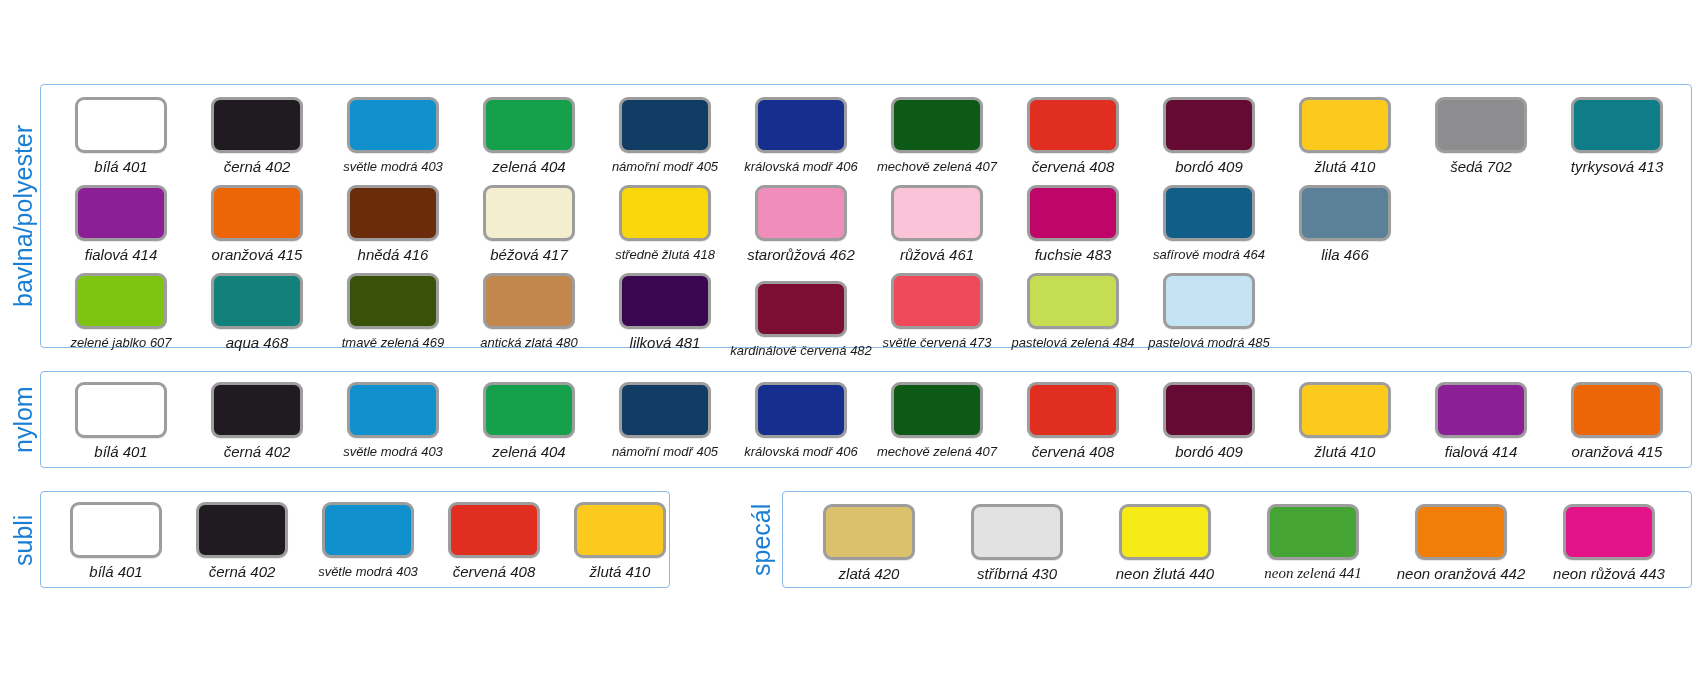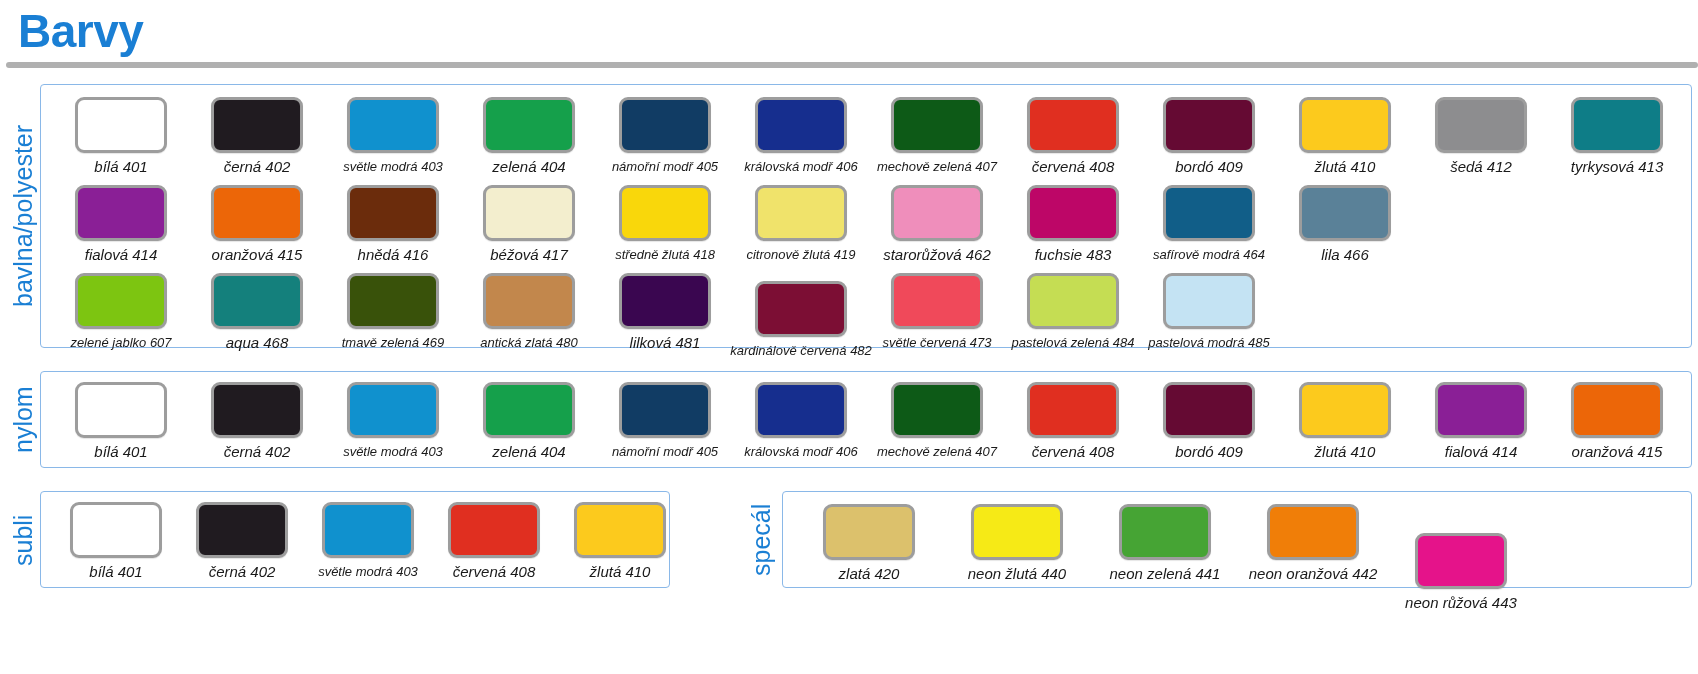--- a/index.html
+++ b/index.html
@@ -95,10 +95,6 @@
 
 <div id="page">
 
-  <div class="header">
-    <div class="page-title">Barvy</div>
-    <div class="title-rule"></div>
-  </div>
 
   <div class="section" id="sec-0" style="left:40px; top:84px; width:1652px; height:264px;">
     <div class="section-label" style="left:-32px; top:10px; height:242px; width:28px;">bavlna/polyester</div>

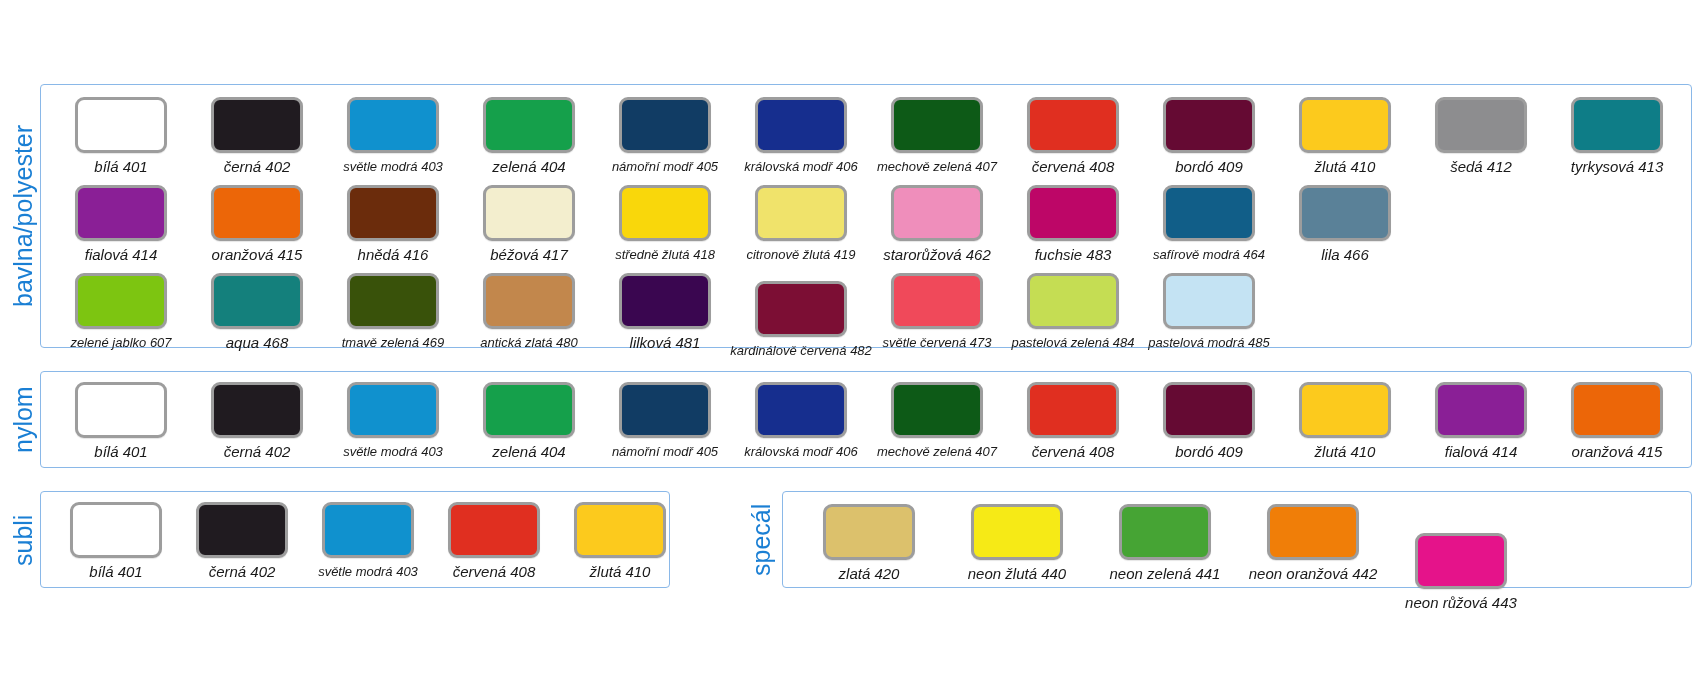--- a/index.html
+++ b/index.html
@@ -141,7 +141,7 @@
         </div>
         <div class="swatch-cell" style="width: 136px;">
           <div class="chip" style="width: 92px; height: 56px; background: rgb(141, 141, 143);"></div>
-          <div class="chip-label">šedá 412</div>
+          <div class="chip-label">šedá 702</div>
         </div>
         <div class="swatch-cell" style="width: 136px;">
           <div class="chip" style="width: 92px; height: 56px; background: rgb(14, 125, 135);"></div>

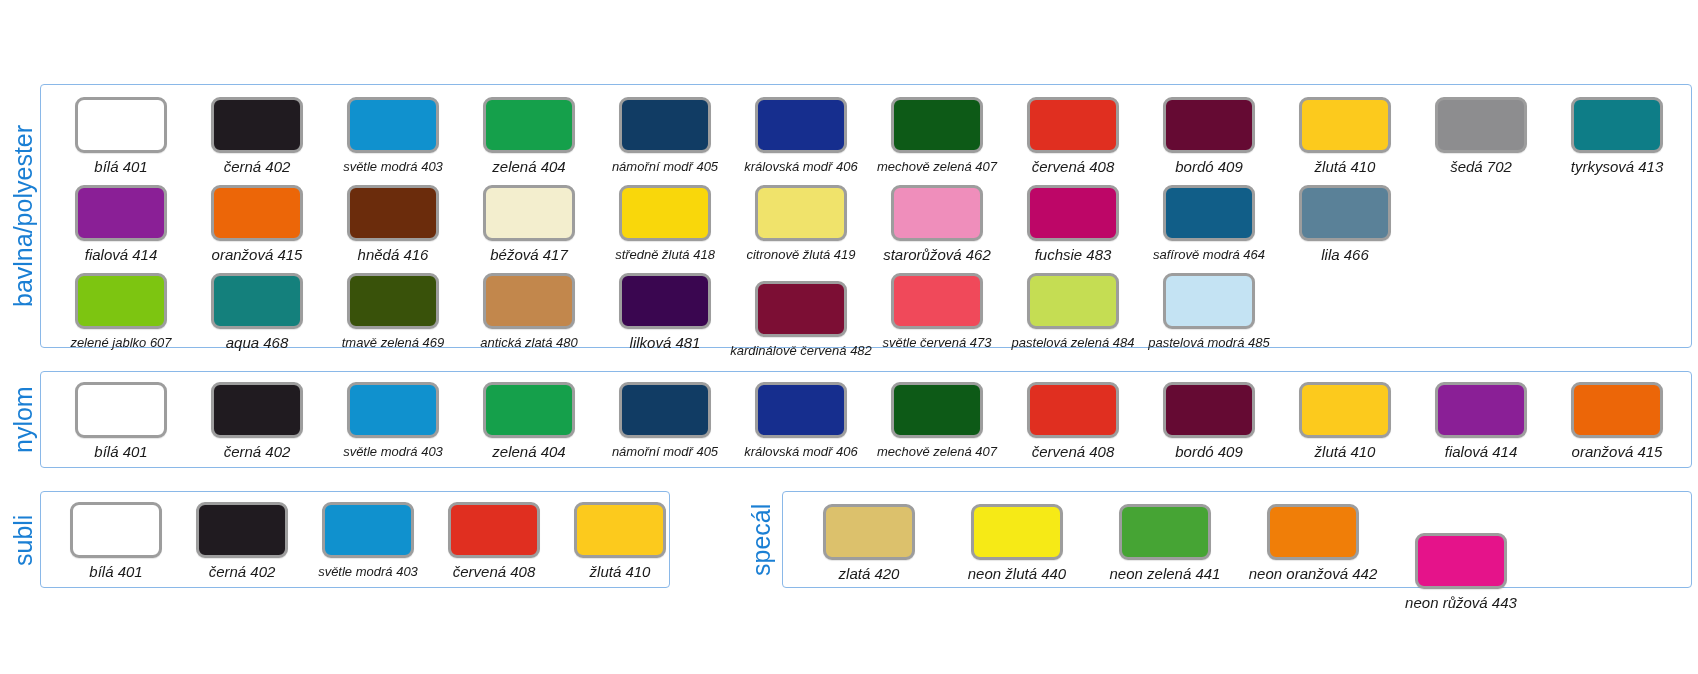--- a/index.html
+++ b/index.html
@@ -170,10 +170,6 @@
           <div class="chip-label sm">středně žlutá 418</div>
         </div>
         <div class="swatch-cell" style="width: 136px;">
-          <div class="chip" style="width: 92px; height: 56px; background: rgb(240, 227, 107);"></div>
-          <div class="chip-label xs">citronově žlutá 419</div>
-        </div>
-        <div class="swatch-cell" style="width: 136px;">
           <div class="chip" style="width: 92px; height: 56px; background: rgb(239, 142, 187);"></div>
           <div class="chip-label">starorůžová 462</div>
         </div>

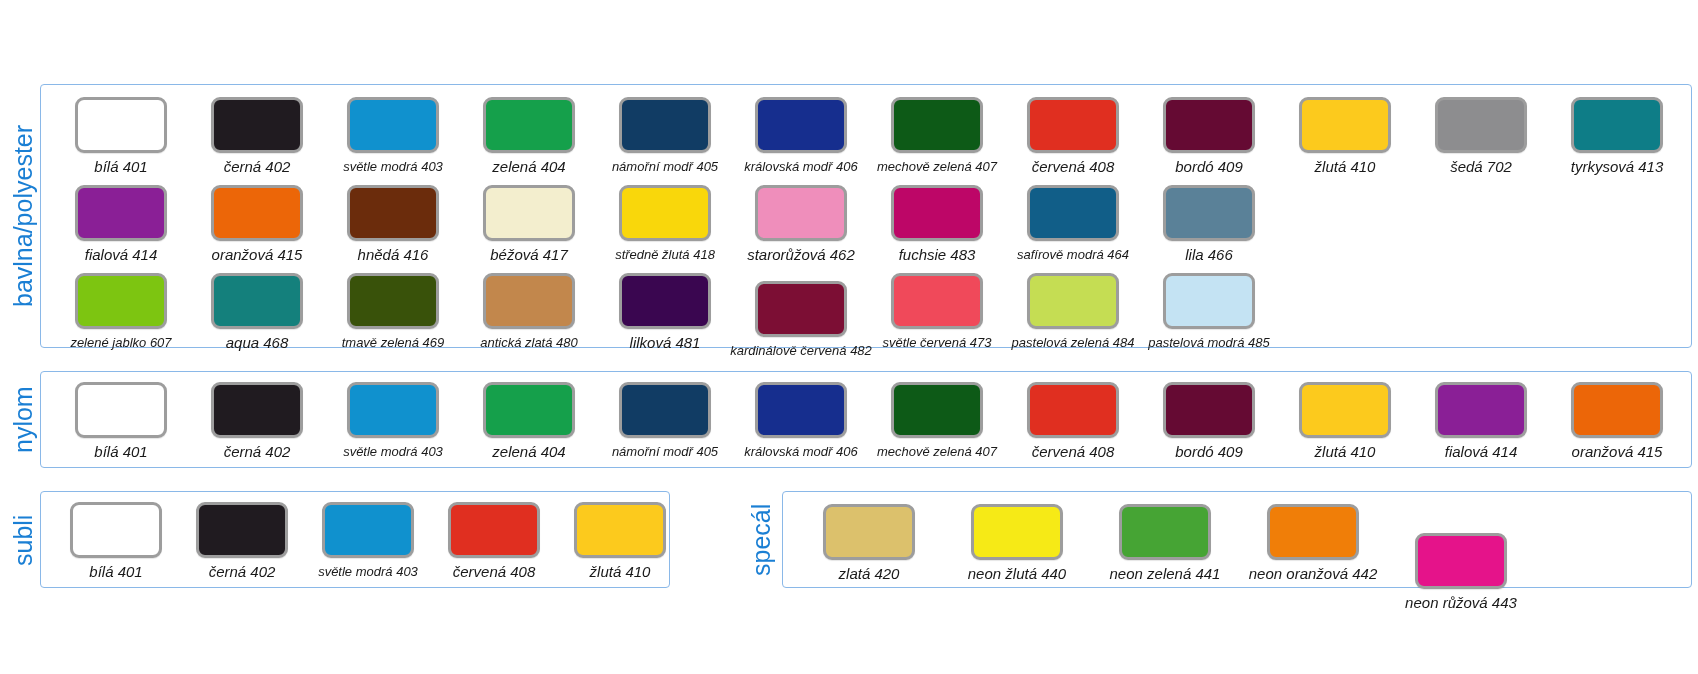--- a/index.html
+++ b/index.html
@@ -174,6 +174,10 @@
           <div class="chip-label">starorůžová 462</div>
         </div>
         <div class="swatch-cell" style="width: 136px;">
+          <div class="chip" style="width: 92px; height: 56px; background: rgb(251, 195, 216);"></div>
+          <div class="chip-label">růžová 461</div>
+        </div>
+        <div class="swatch-cell" style="width: 136px;">
           <div class="chip" style="width: 92px; height: 56px; background: rgb(189, 6, 103);"></div>
           <div class="chip-label">fuchsie 483</div>
         </div>

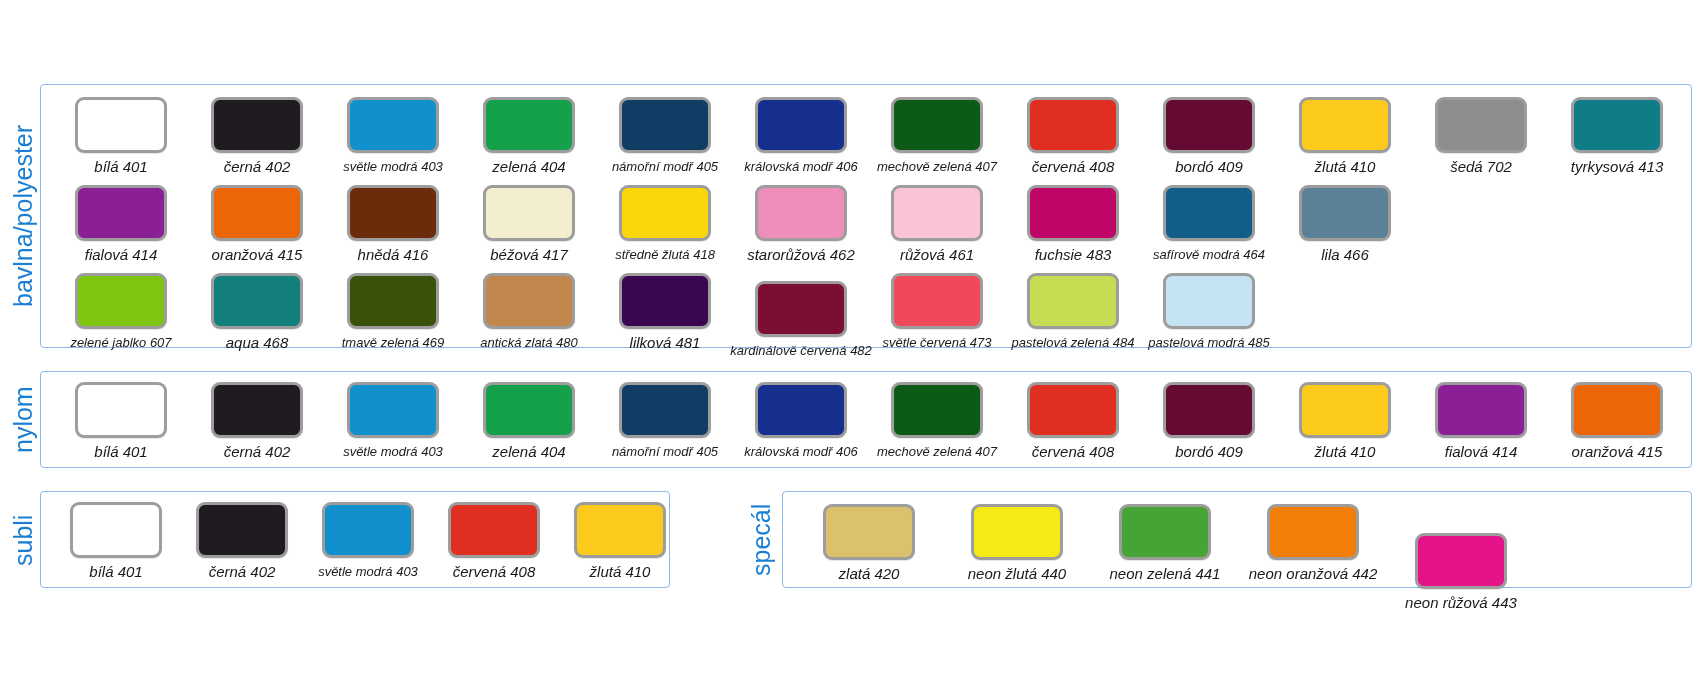--- a/index.html
+++ b/index.html
@@ -318,6 +318,10 @@
           <div class="chip-label">zlatá 420</div>
         </div>
         <div class="swatch-cell" style="width: 148px;">
+          <div class="chip" style="width: 92px; height: 56px; background: rgb(226, 226, 226);"></div>
+          <div class="chip-label">stříbrná 430</div>
+        </div>
+        <div class="swatch-cell" style="width: 148px;">
           <div class="chip" style="width: 92px; height: 56px; background: rgb(246, 234, 22);"></div>
           <div class="chip-label">neon žlutá 440</div>
         </div>

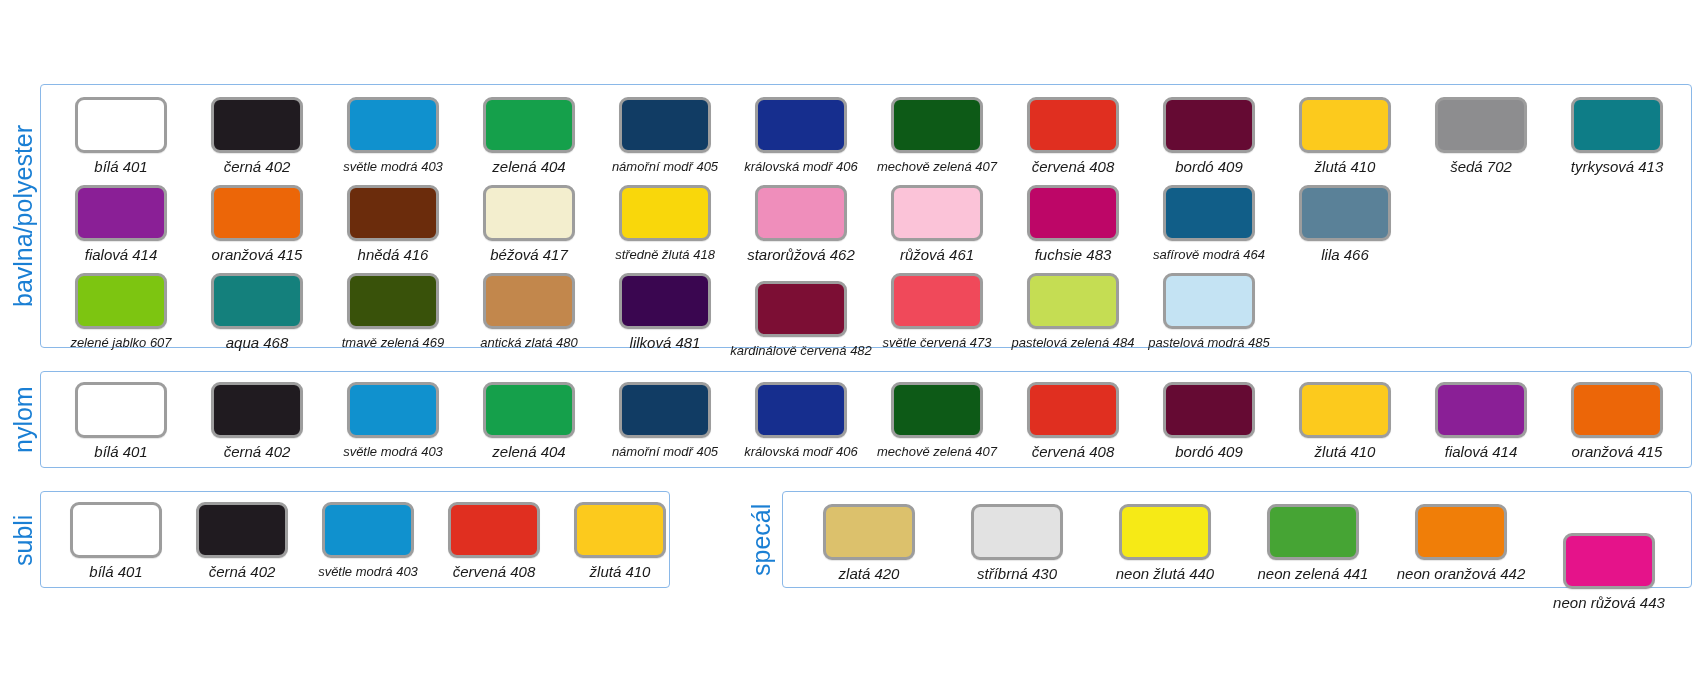--- a/index.html
+++ b/index.html
@@ -325,7 +325,7 @@
           <div class="chip" style="width: 92px; height: 56px; background: rgb(246, 234, 22);"></div>
           <div class="chip-label">neon žlutá 440</div>
         </div>
-        <div class="swatch-cell" style="width: 148px;">
+        <div class="swatch-cell" style="width: 148px; font-family: Liberation Serif, serif;">
           <div class="chip" style="width: 92px; height: 56px; background: rgb(70, 164, 52);"></div>
           <div class="chip-label">neon zelená 441</div>
         </div>

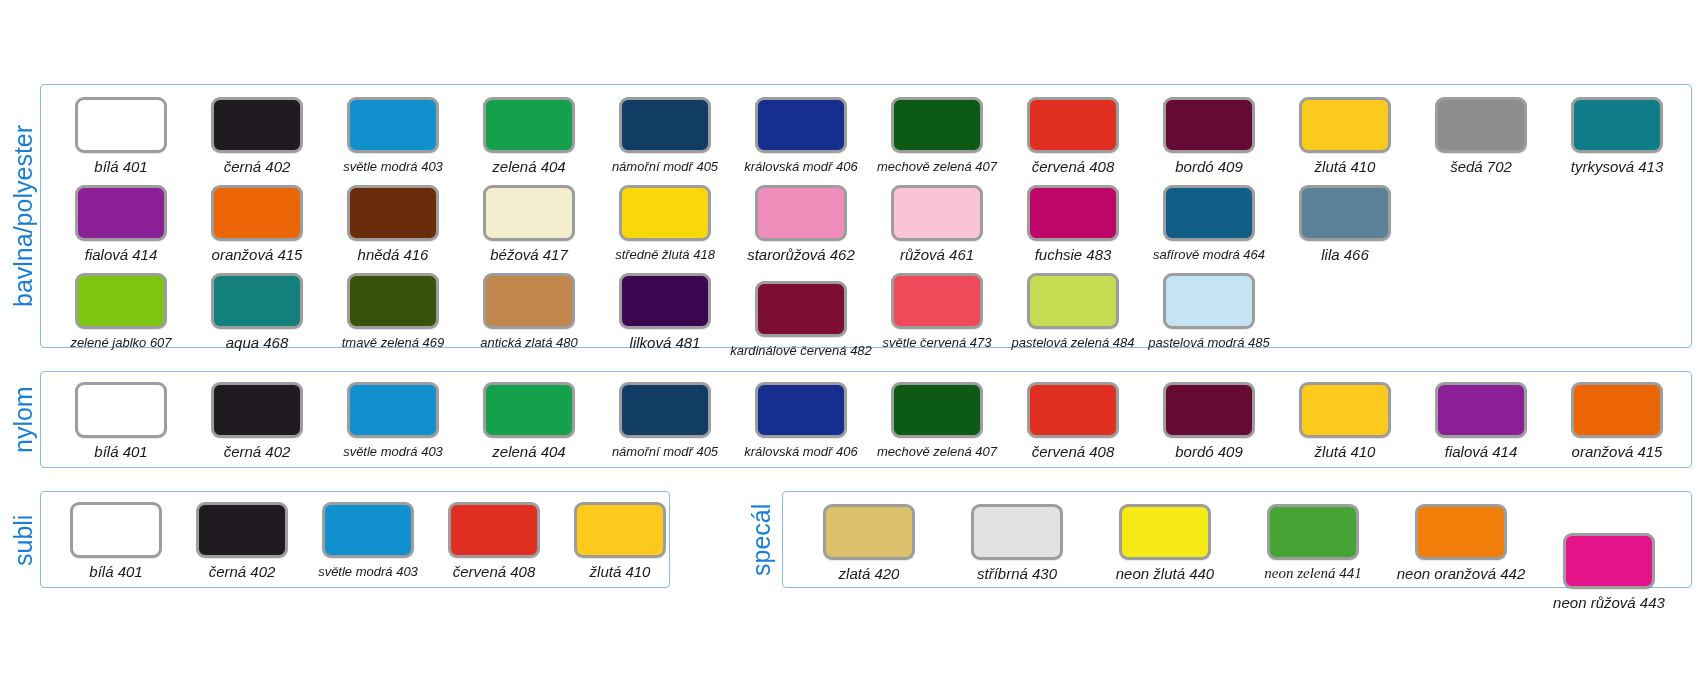--- a/index.html
+++ b/index.html
@@ -333,7 +333,7 @@
           <div class="chip" style="width: 92px; height: 56px; background: rgb(240, 126, 8);"></div>
           <div class="chip-label">neon oranžová 442</div>
         </div>
-        <div class="swatch-cell" style="width: 148px; margin-top: 29px;">
+        <div class="swatch-cell" style="width: 148px;">
           <div class="chip" style="width: 92px; height: 56px; background: rgb(229, 19, 138);"></div>
           <div class="chip-label">neon růžová 443</div>
         </div>

